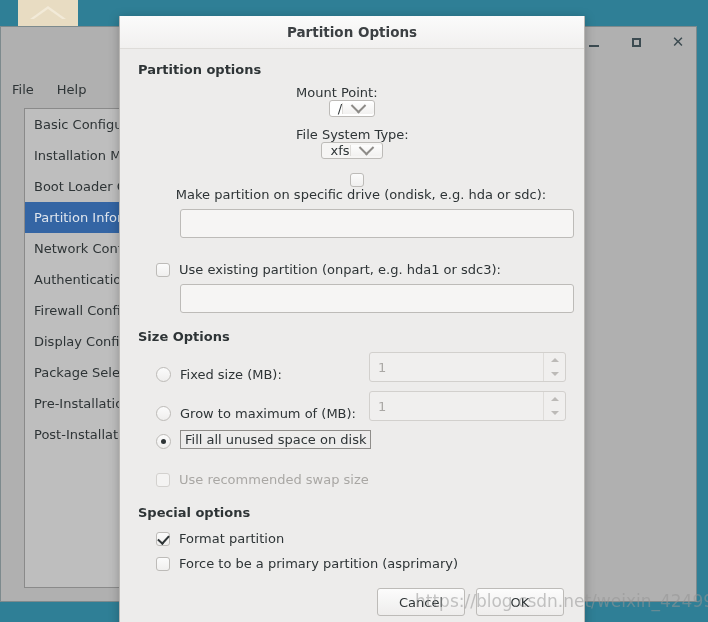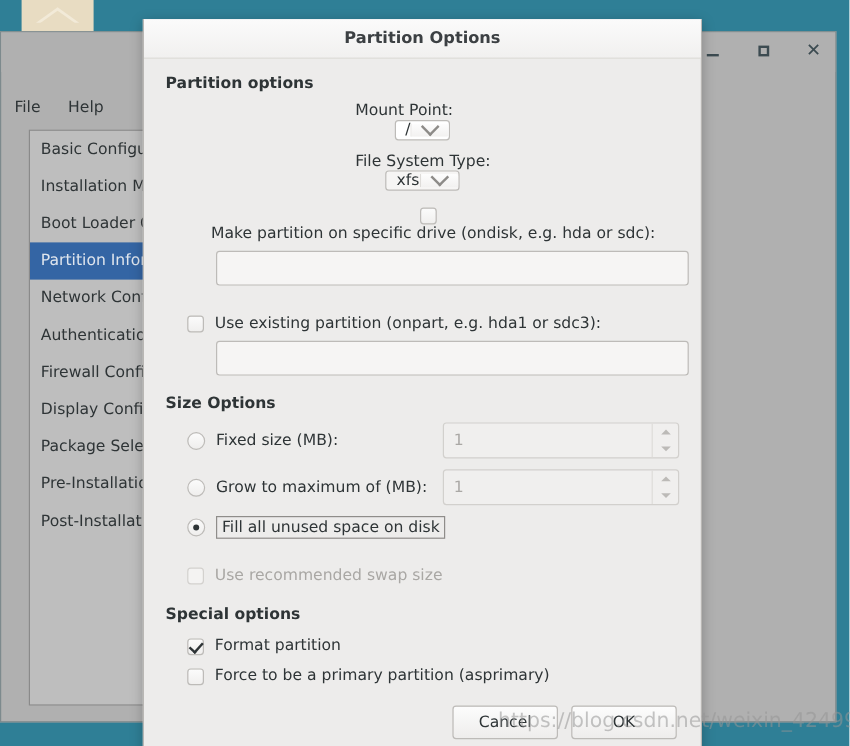--- a/index.html
+++ b/index.html
@@ -310,7 +310,7 @@
 
   .radio-row {
     display: flex;
-    align-items: center;
+    align-items: flex-end;
     padding-left: 18px;
     margin-bottom: 9px;
   }

